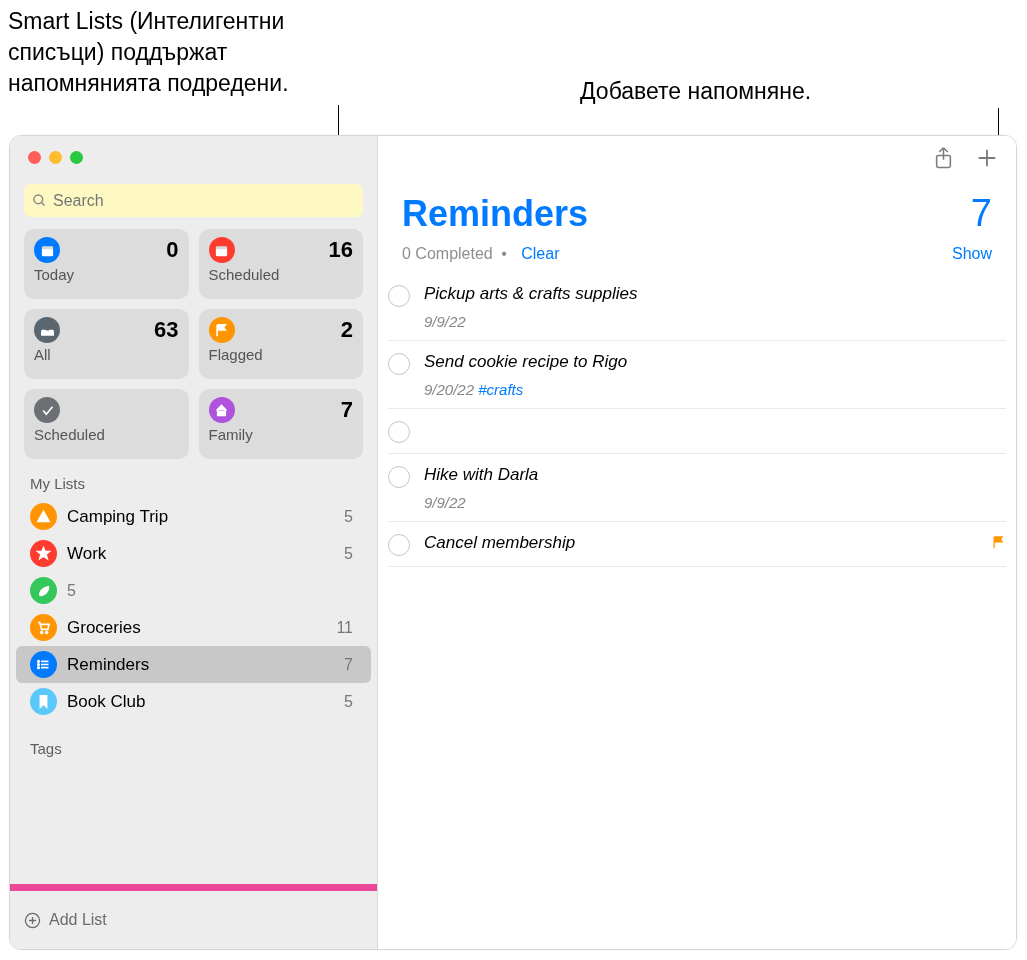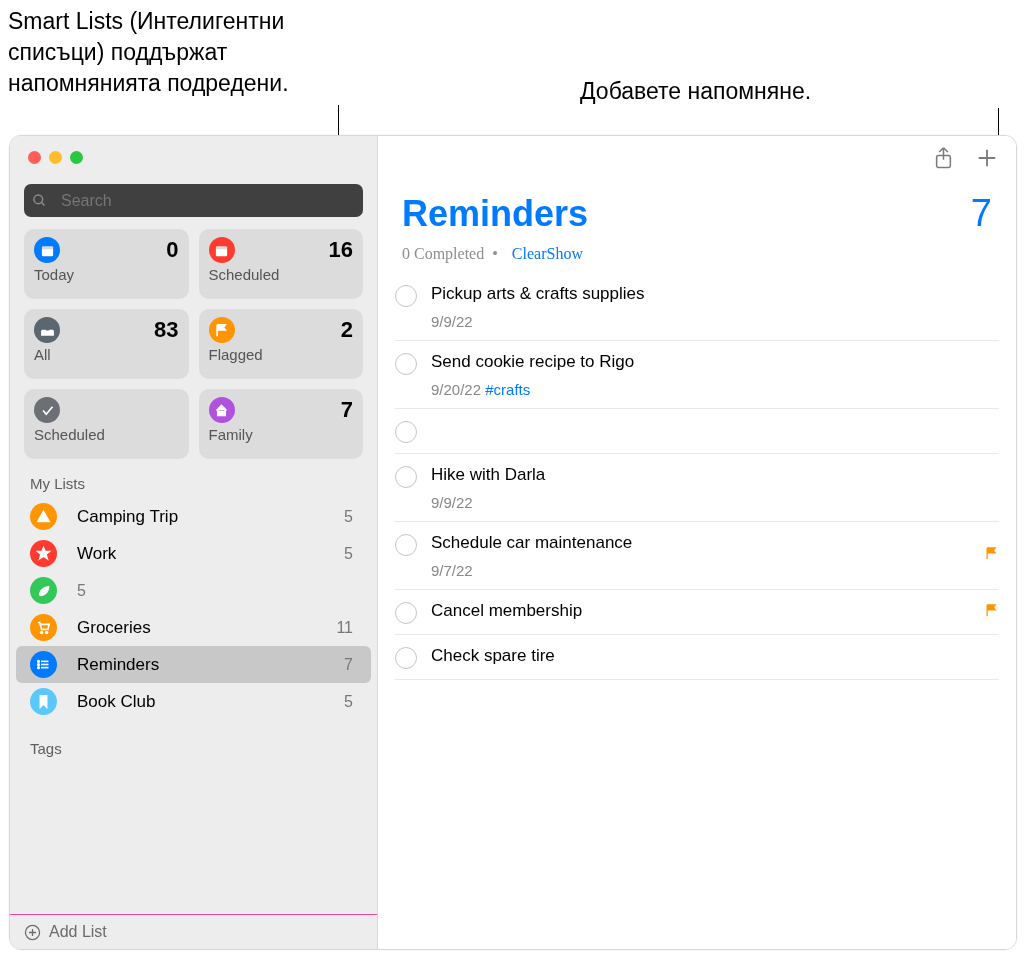--- a/index.html
+++ b/index.html
@@ -54,13 +54,13 @@
 
   .search {
     margin: 10px 14px 12px 14px;
-    background: #404040;
+    background: #fef9c3;
     border-radius: 7px;
     height: 33px;
     display: flex;
     align-items: center;
     padding: 0 8px;
-    gap: 14px;
+    gap: 6px;
   }
   .search svg { flex-shrink: 0; }
   .search input {

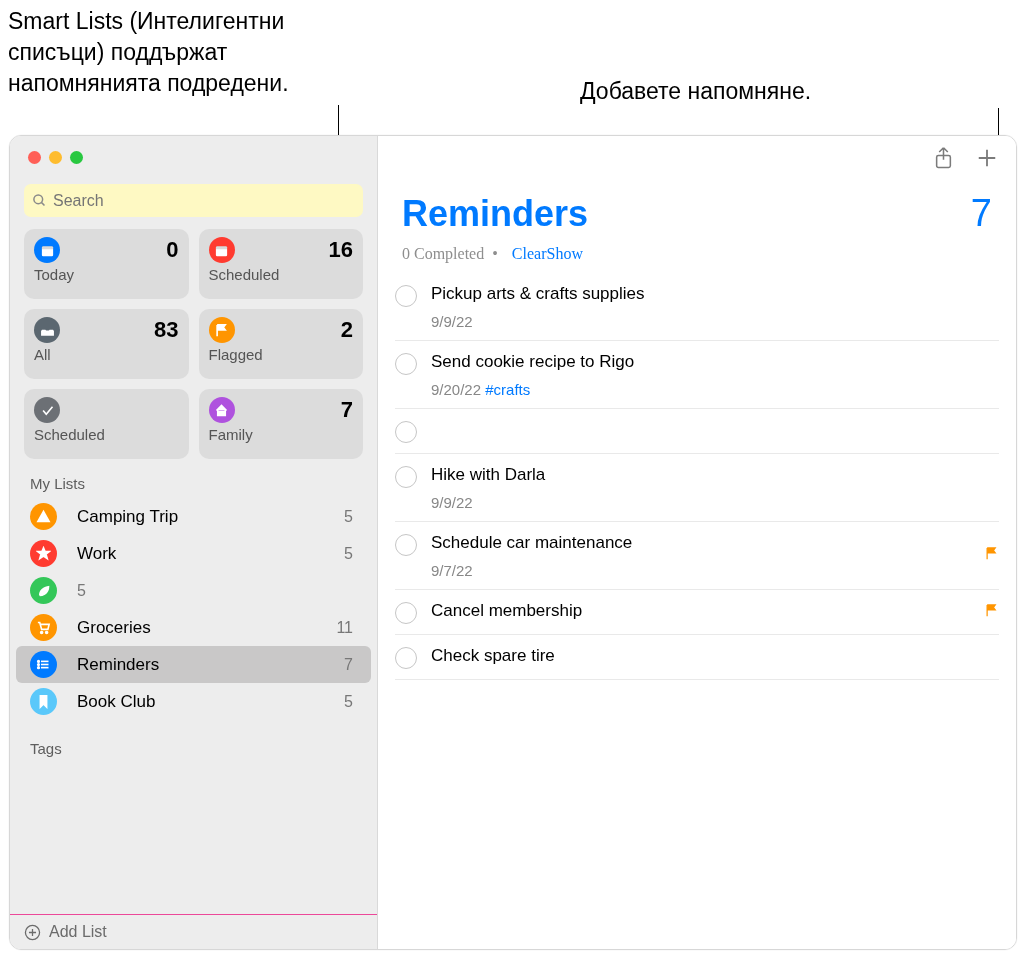--- a/index.html
+++ b/index.html
@@ -180,10 +180,10 @@
   }
   .subhead {
     display: flex;
+    justify-content: space-between;
     align-items: center;
     padding: 10px 24px 10px 24px;
     font-size: 16px;
-    font-family: Liberation Serif, serif;
   }
   .subhead-left { color: #8e8e8e; }
   .subhead-left a { color: #007aff; cursor: pointer; margin-left: 6px; }

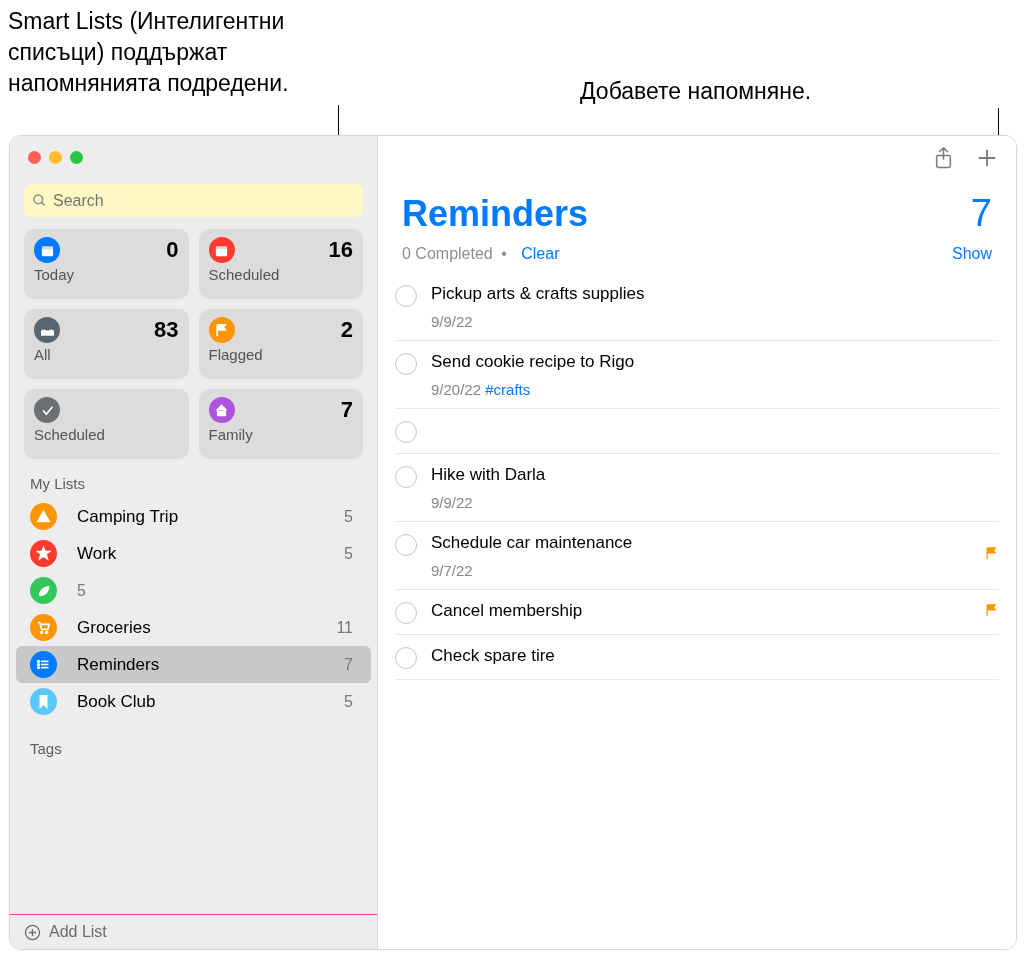--- a/index.html
+++ b/index.html
@@ -190,7 +190,8 @@
   .subhead-right { color: #007aff; cursor: pointer; }
 
   .items {
-    padding: 0 17px;
+    padding: 0 10px;
+    font-style: italic;
   }
   .item {
     display: flex;

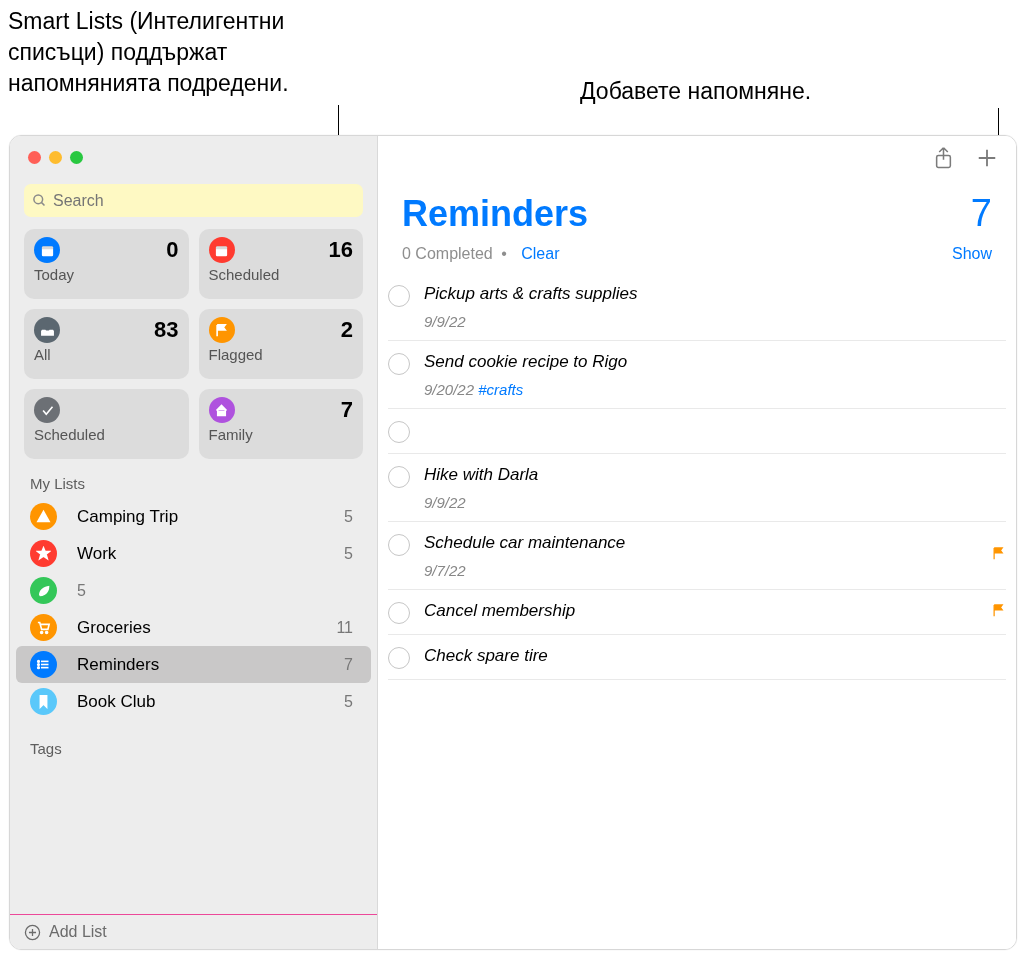--- a/index.html
+++ b/index.html
@@ -280,7 +280,7 @@
                 <path d="M3 12 L3 19 L21 19 L21 12 M3 12 L8 12 L10 15 L14 15 L16 12 L21 12" fill="white"></path>
               </svg>
             </div>
-            <div class="smart-count">83</div>
+            <div class="smart-count">63</div>
           </div>
           <div class="smart-label">All</div>
         </div>

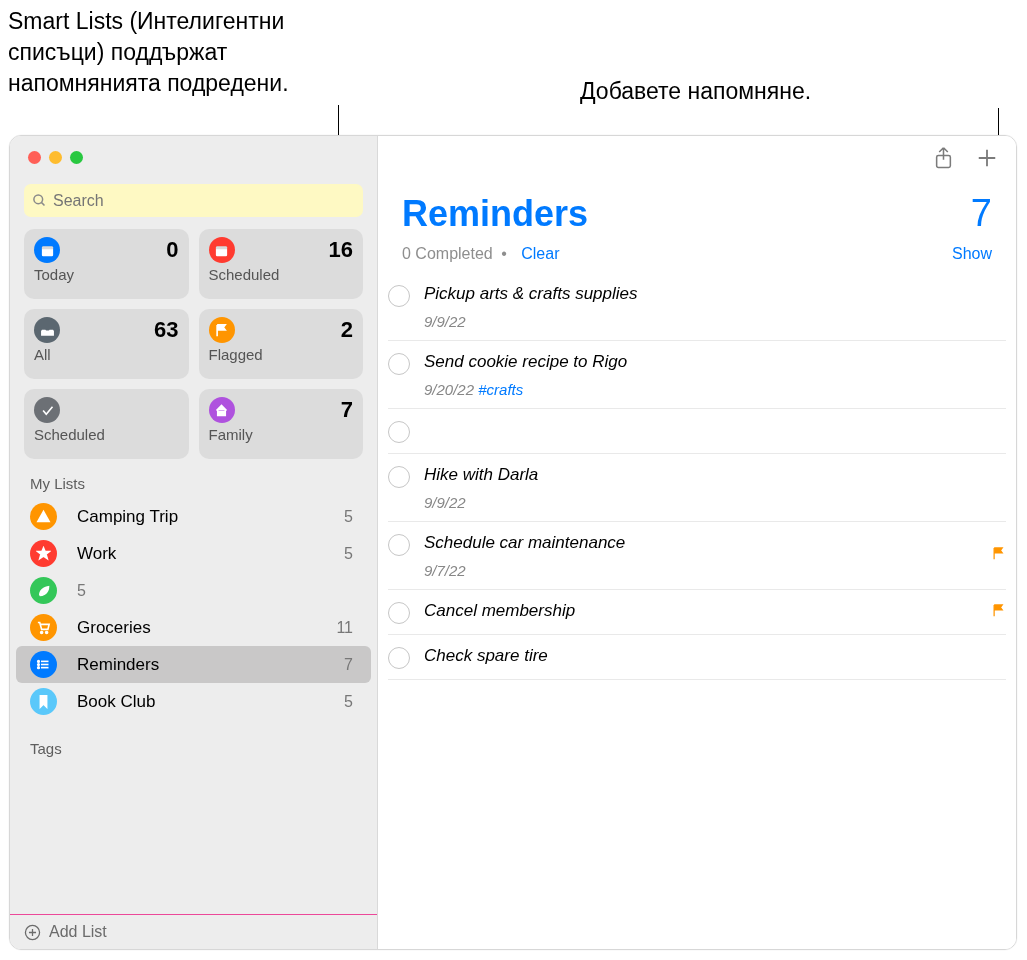--- a/index.html
+++ b/index.html
@@ -118,7 +118,7 @@
     display: flex;
     align-items: center;
     padding: 5px 18px 5px 14px;
-    gap: 20px;
+    gap: 10px;
     cursor: pointer;
     border-radius: 6px;
     margin: 0 6px;

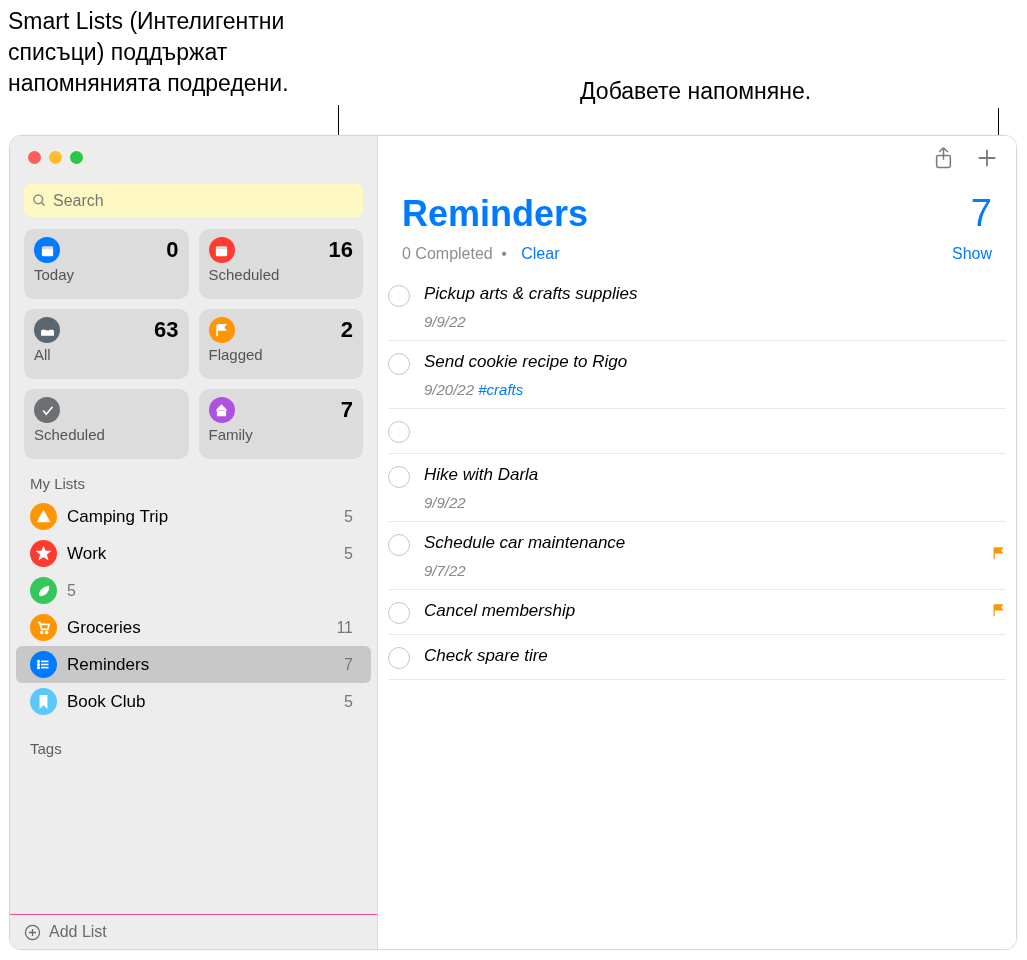--- a/index.html
+++ b/index.html
@@ -454,8 +454,7 @@
         <div class="item">
           <div class="item-check"></div>
           <div class="item-body">
-            <div class="item-title">Schedule car maintenance</div>
-            <div class="item-meta">9/7/22</div>
+            <div class="item-title">Cancel membership</div>
           </div>
           <div class="item-flag"><svg width="15" height="15" viewBox="0 0 24 24">
               <path d="M5 3 L5 21 M5 3 L18 3 L15 7 L18 11 L5 11" fill="#ff9500" stroke="#ff9500" stroke-width="2"></path>
@@ -464,15 +463,6 @@
         <div class="item">
           <div class="item-check"></div>
           <div class="item-body">
-            <div class="item-title">Cancel membership</div>
-          </div>
-          <div class="item-flag"><svg width="15" height="15" viewBox="0 0 24 24">
-              <path d="M5 3 L5 21 M5 3 L18 3 L15 7 L18 11 L5 11" fill="#ff9500" stroke="#ff9500" stroke-width="2"></path>
-            </svg></div>
-        </div>
-        <div class="item">
-          <div class="item-check"></div>
-          <div class="item-body">
             <div class="item-title">Check spare tire</div>
           </div>
         </div>

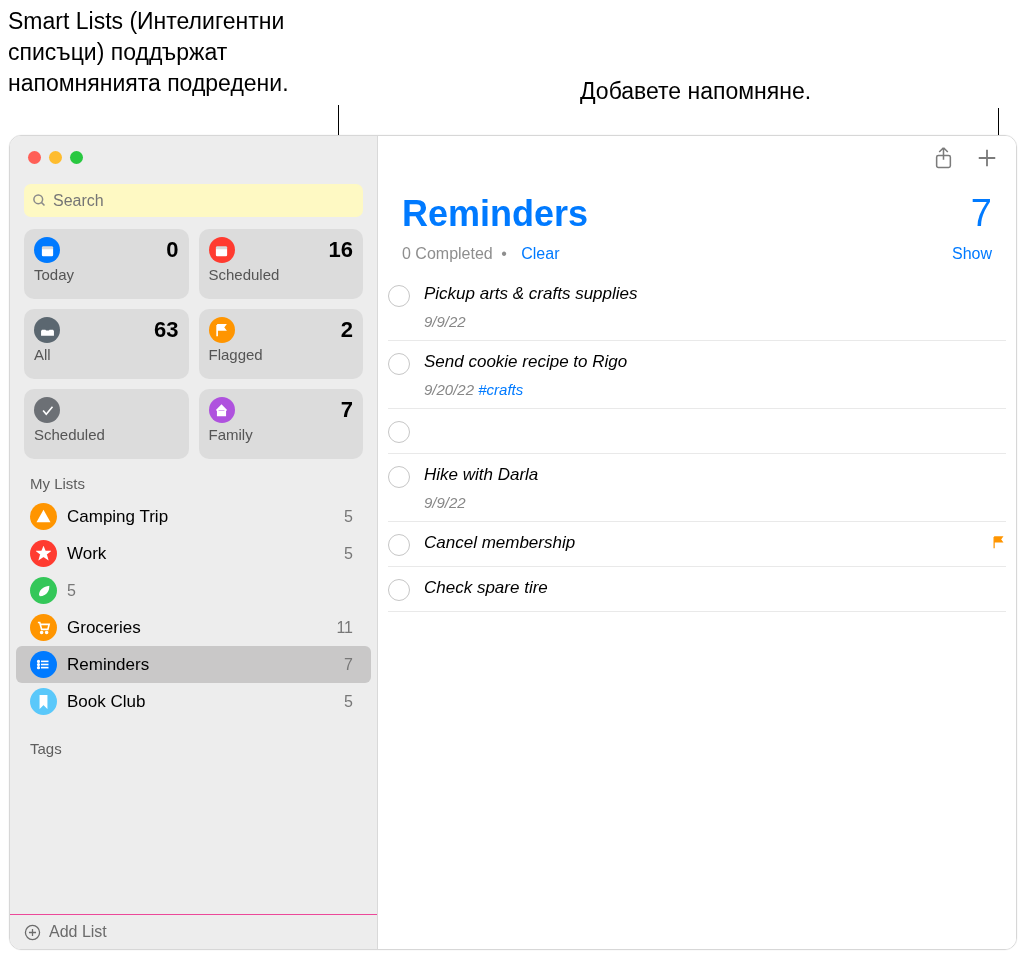--- a/index.html
+++ b/index.html
@@ -460,12 +460,6 @@
               <path d="M5 3 L5 21 M5 3 L18 3 L15 7 L18 11 L5 11" fill="#ff9500" stroke="#ff9500" stroke-width="2"></path>
             </svg></div>
         </div>
-        <div class="item">
-          <div class="item-check"></div>
-          <div class="item-body">
-            <div class="item-title">Check spare tire</div>
-          </div>
-        </div>
       </div>
   </div>
 </div>

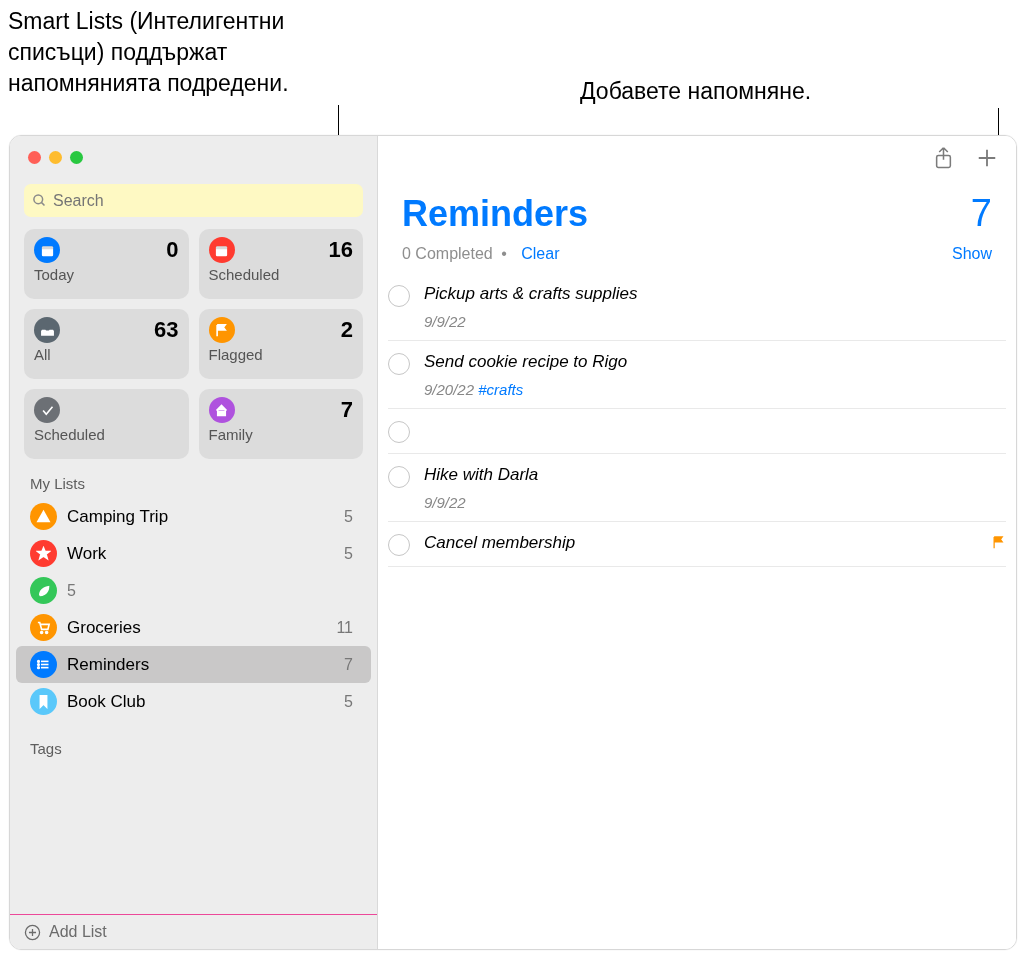--- a/index.html
+++ b/index.html
@@ -136,8 +136,8 @@
 
   .sidebar-footer {
     margin-top: auto;
-    border-top: 1px solid #ec4899;
-    padding: 8px 14px;
+    border-top: 7px solid #ec4899;
+    padding: 20px 14px;
     display: flex;
     align-items: center;
     gap: 8px;

